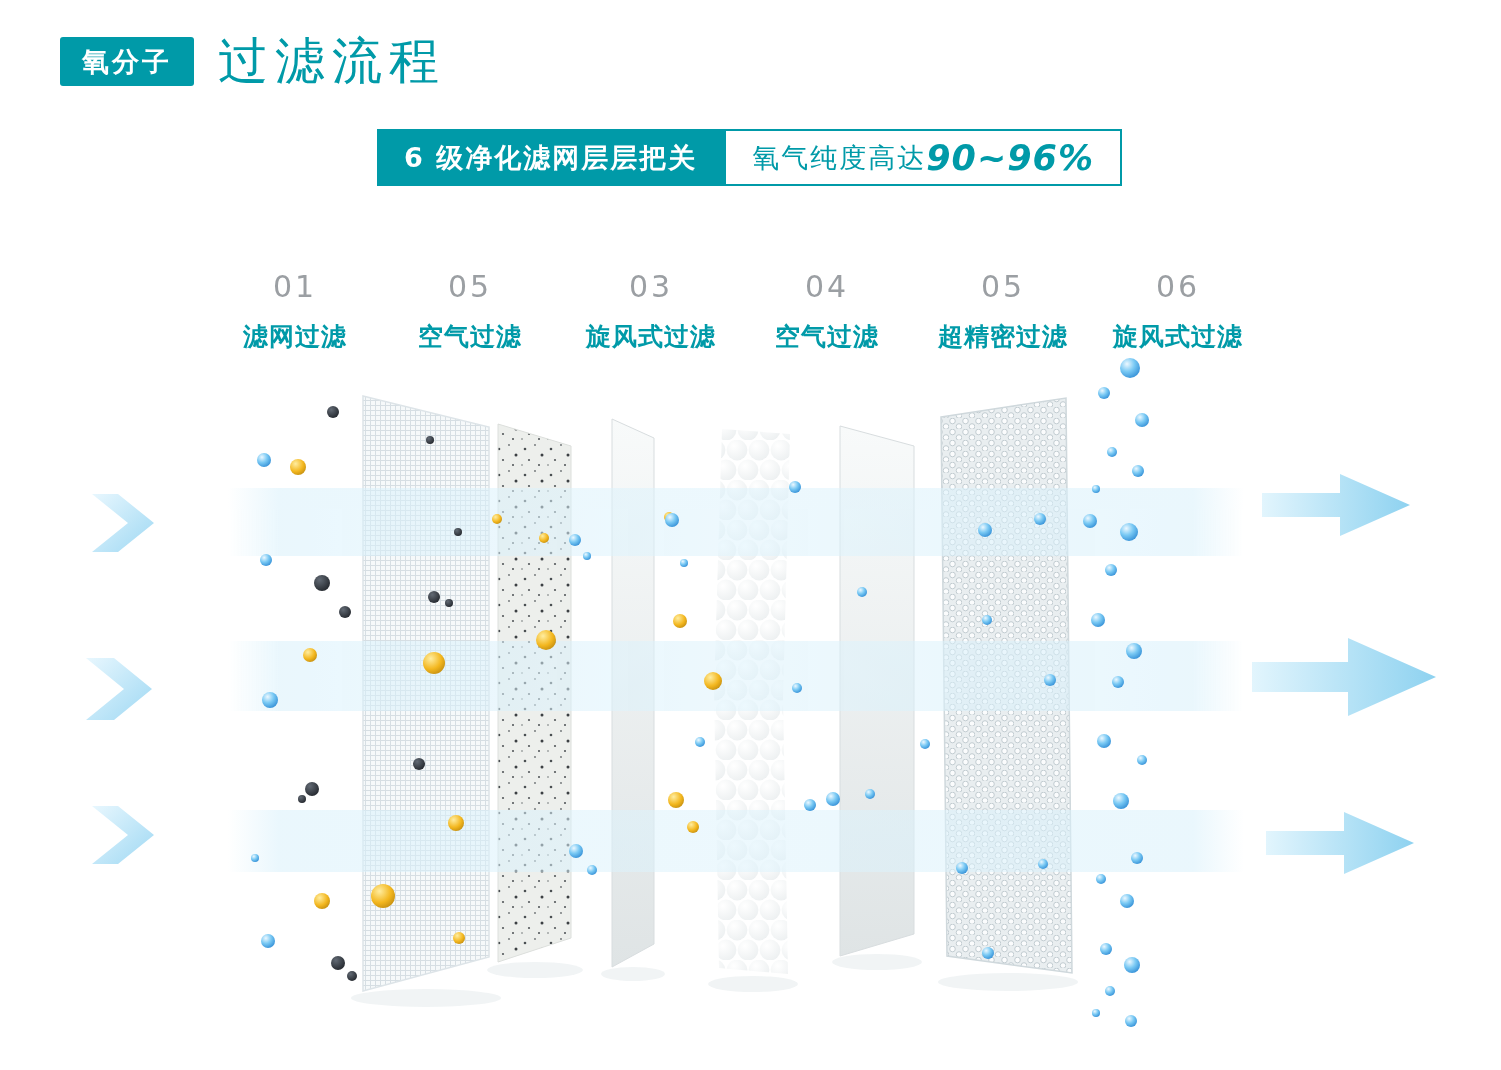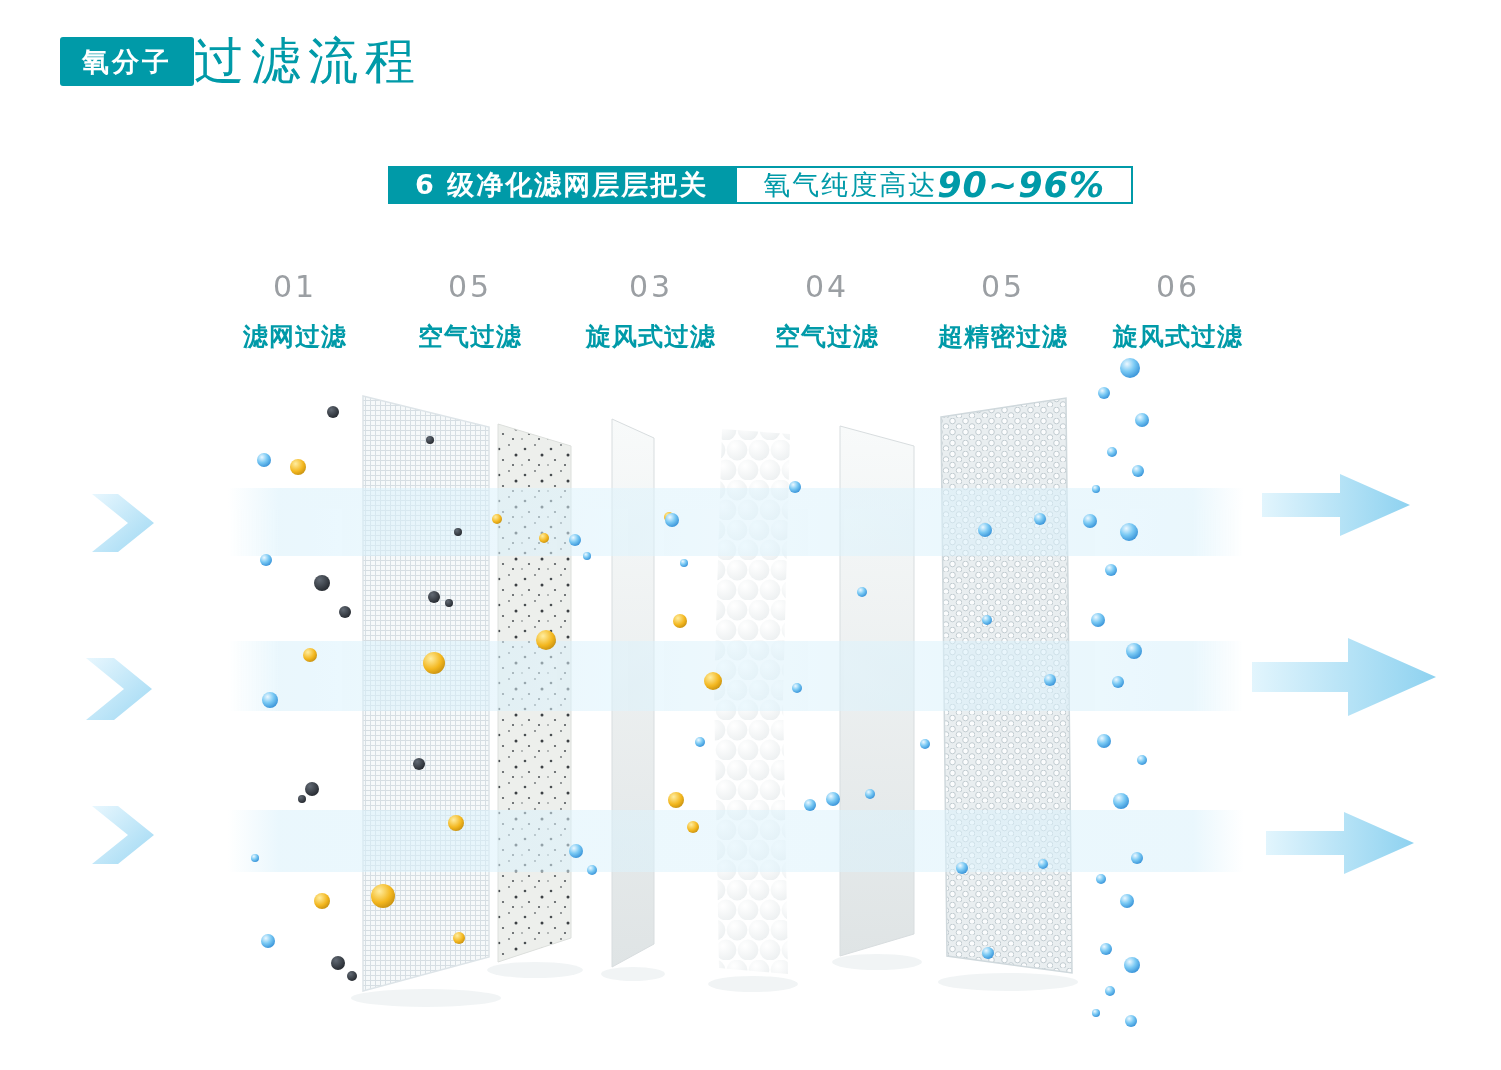--- a/index.html
+++ b/index.html
@@ -12,7 +12,7 @@
   .page { position:absolute; inset:0; }
 
   
-  .header { position:absolute; top:36px; left:60px; display:flex; align-items:center; }
+  .header { position:absolute; top:36px; left:60px; display:flex; align-items:center; gap:24px; }
   .badge {
     background:var(--teal,#009aa8); color:#fff;
     font-size:27px; font-weight:700; letter-spacing:3px;

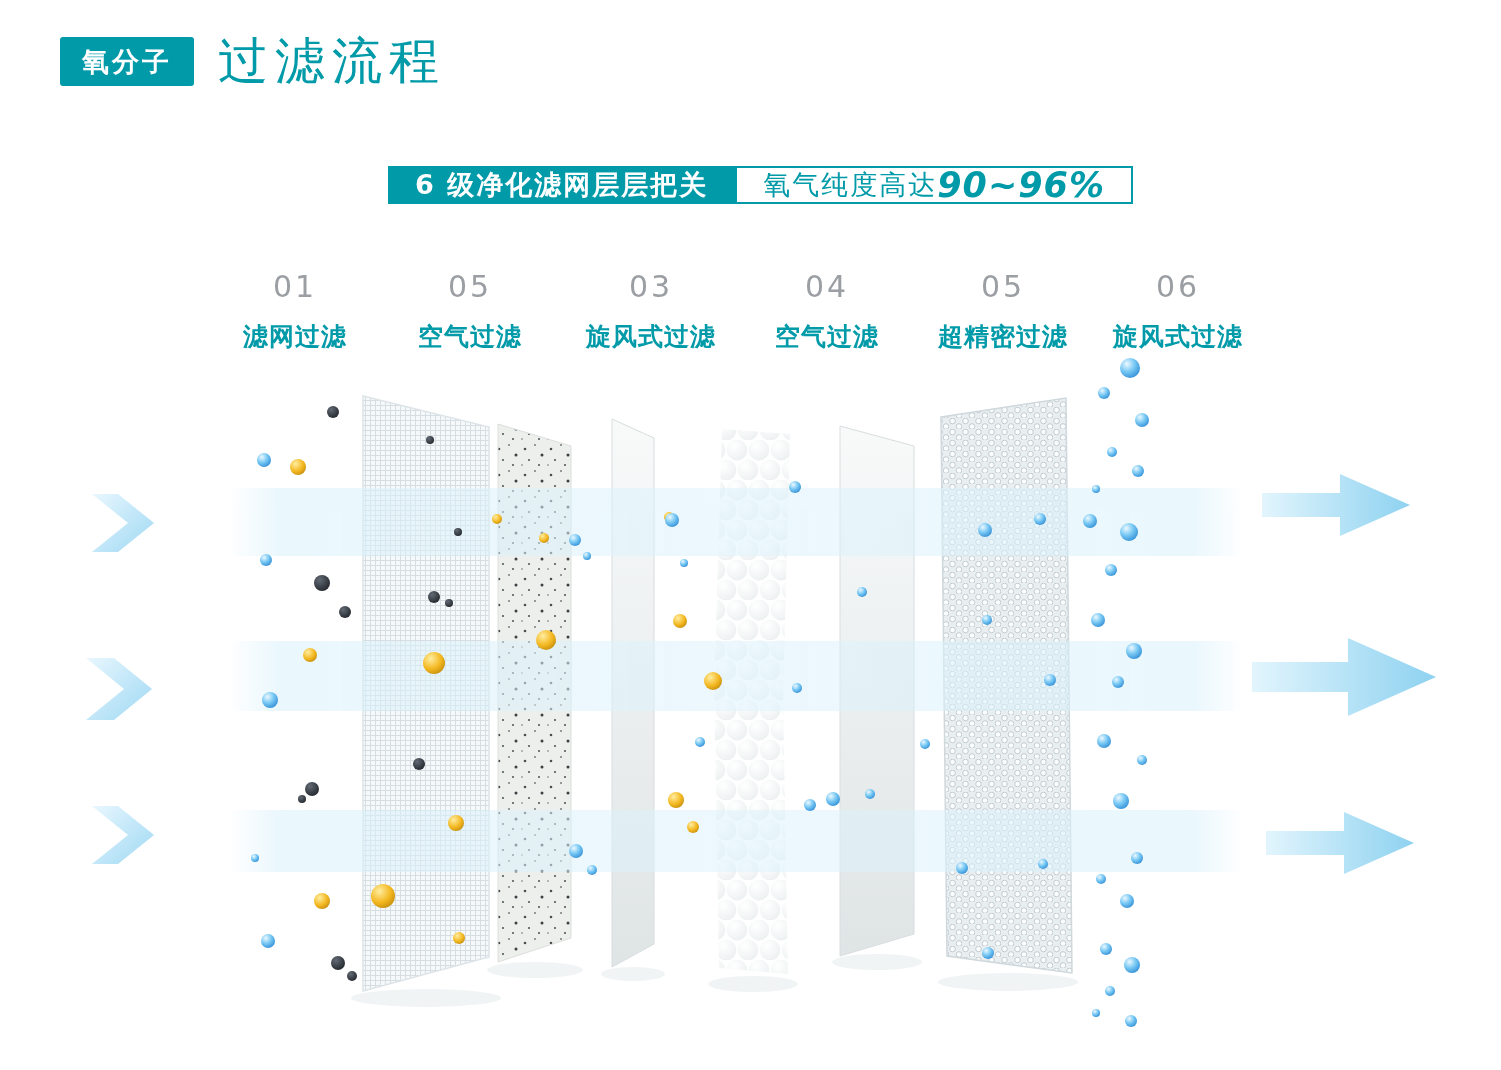--- a/index.html
+++ b/index.html
@@ -24,7 +24,7 @@
   }
 
   
-  .banner { position:absolute; top:129px; left:388px; display:flex; height:38px;margin-top:37px; }
+  .banner { position:absolute; top:129px; left:377px; display:flex; height:57px; }
   .banner-left {
     background:var(--teal,#009aa8); color:#fff;
     display:flex; align-items:center; padding:0 27px;

